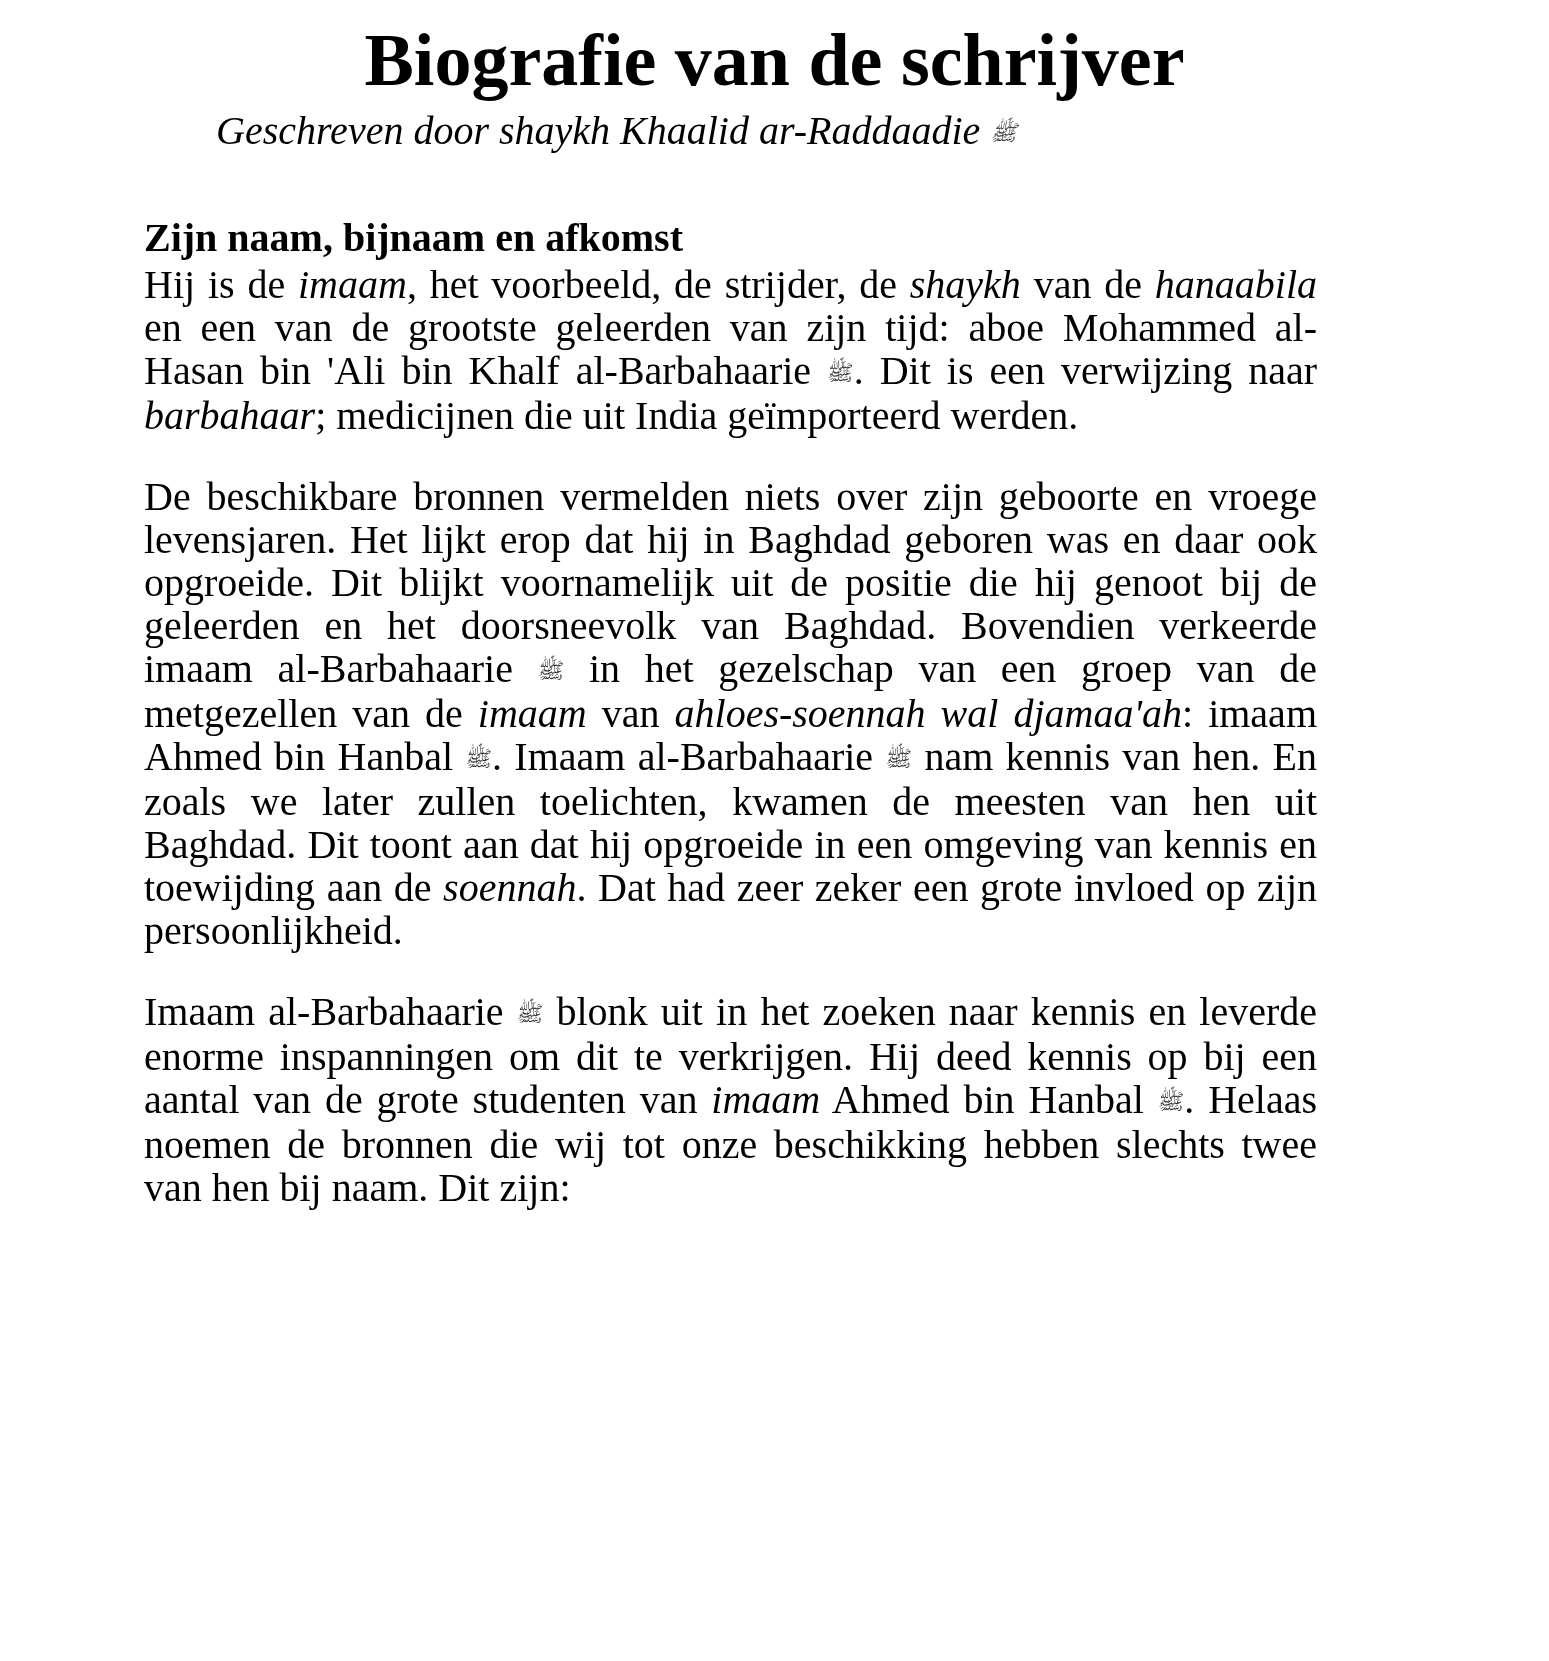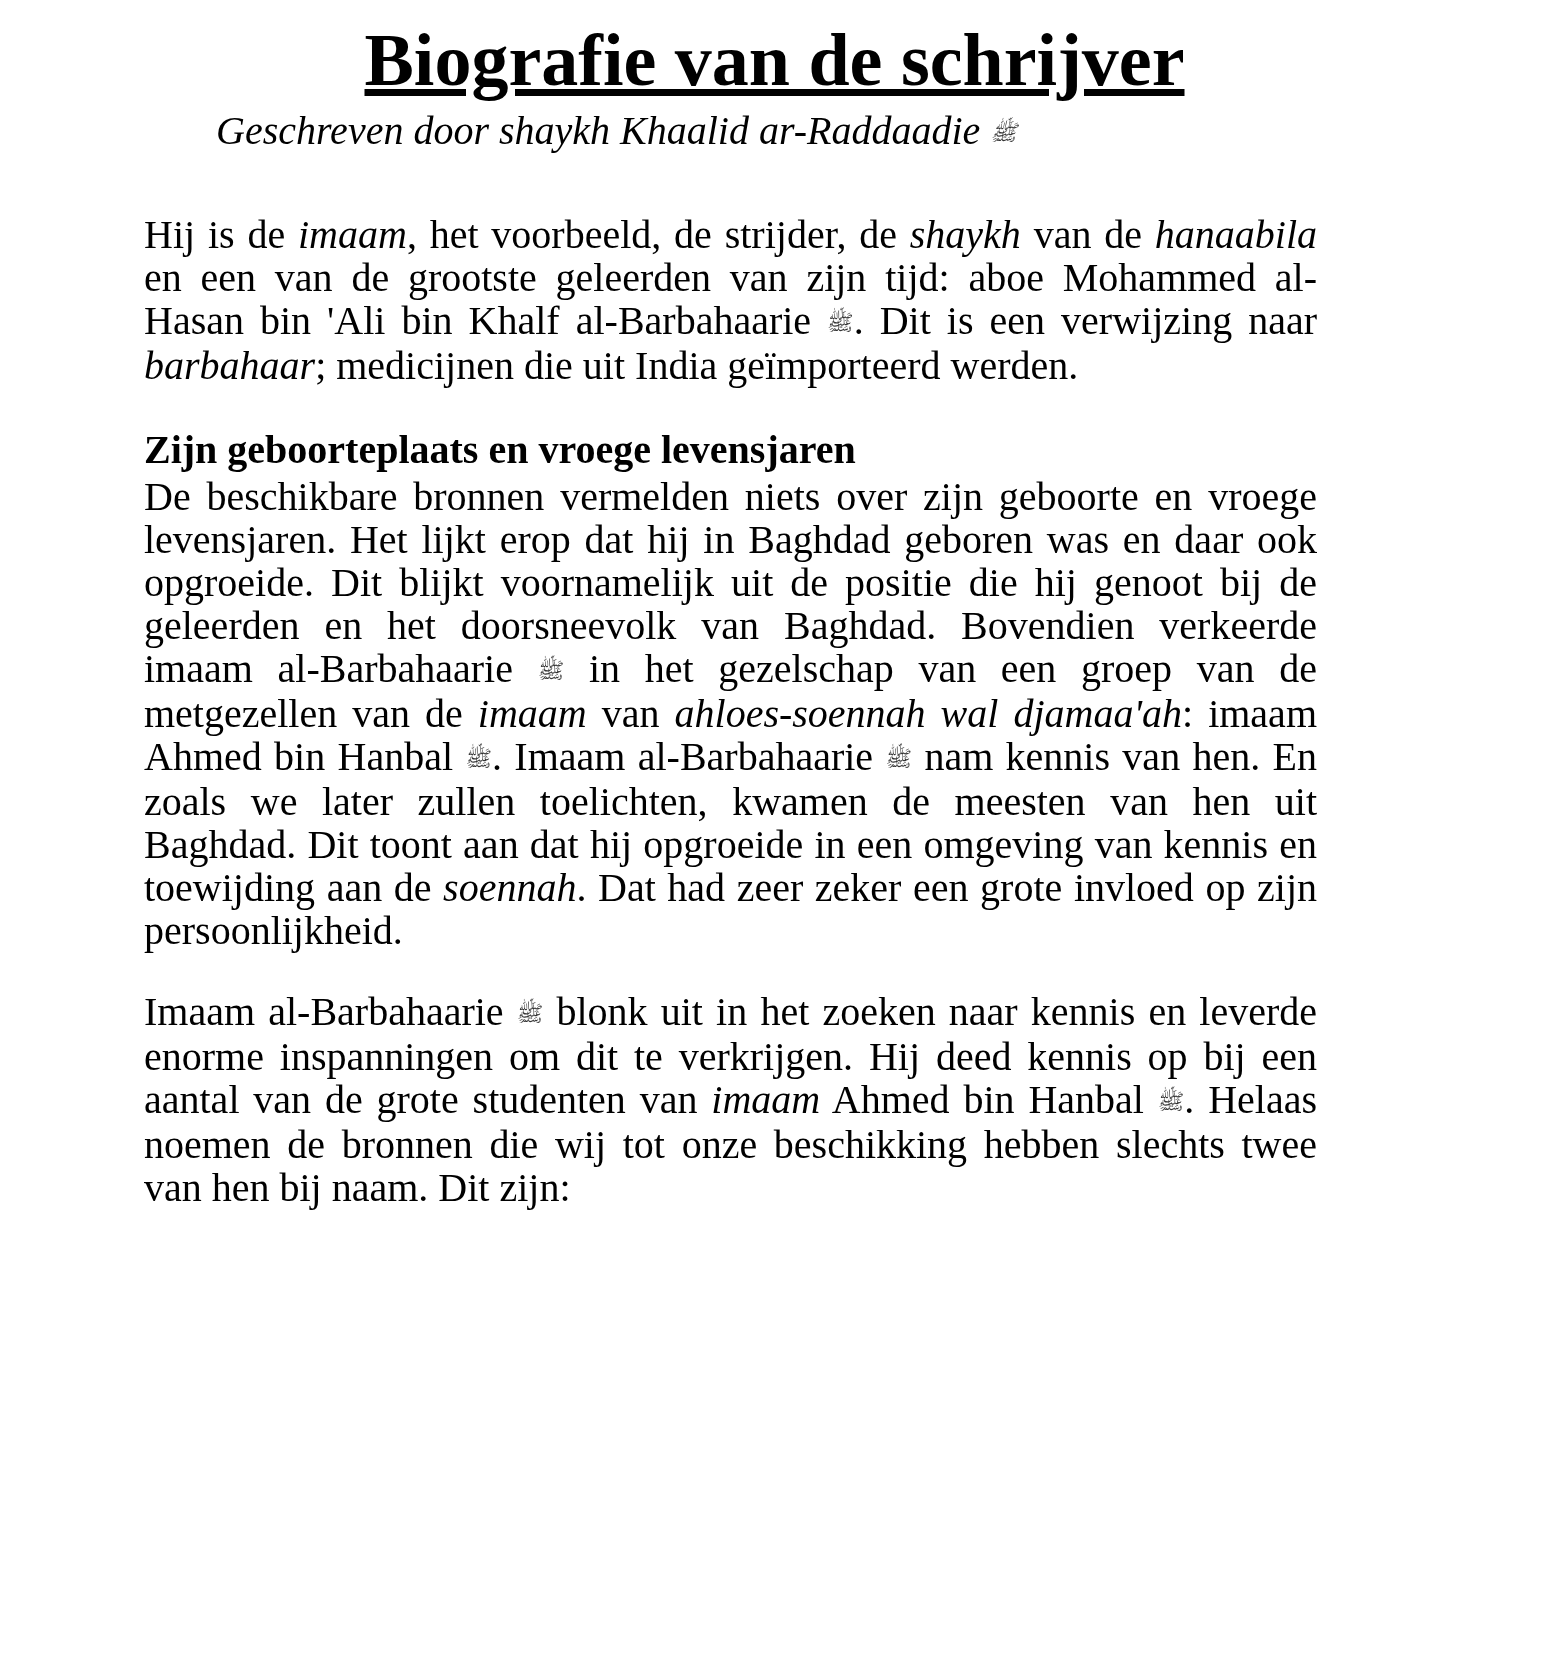--- a/index.html
+++ b/index.html
@@ -11,7 +11,7 @@
   .title {
     position: absolute; left: 0; width: 1549px; top: 14px;
     text-align: center; font-family: "Liberation Serif", serif;
-    font-weight: bold; font-size: 74px; line-height: 92px; margin: 0; text-decoration: underline;
+    font-weight: bold; font-size: 74px; line-height: 92px; margin: 0;
   }
   .subtitle {
     position: absolute; left: 0; width: 1233px; top: 106px;

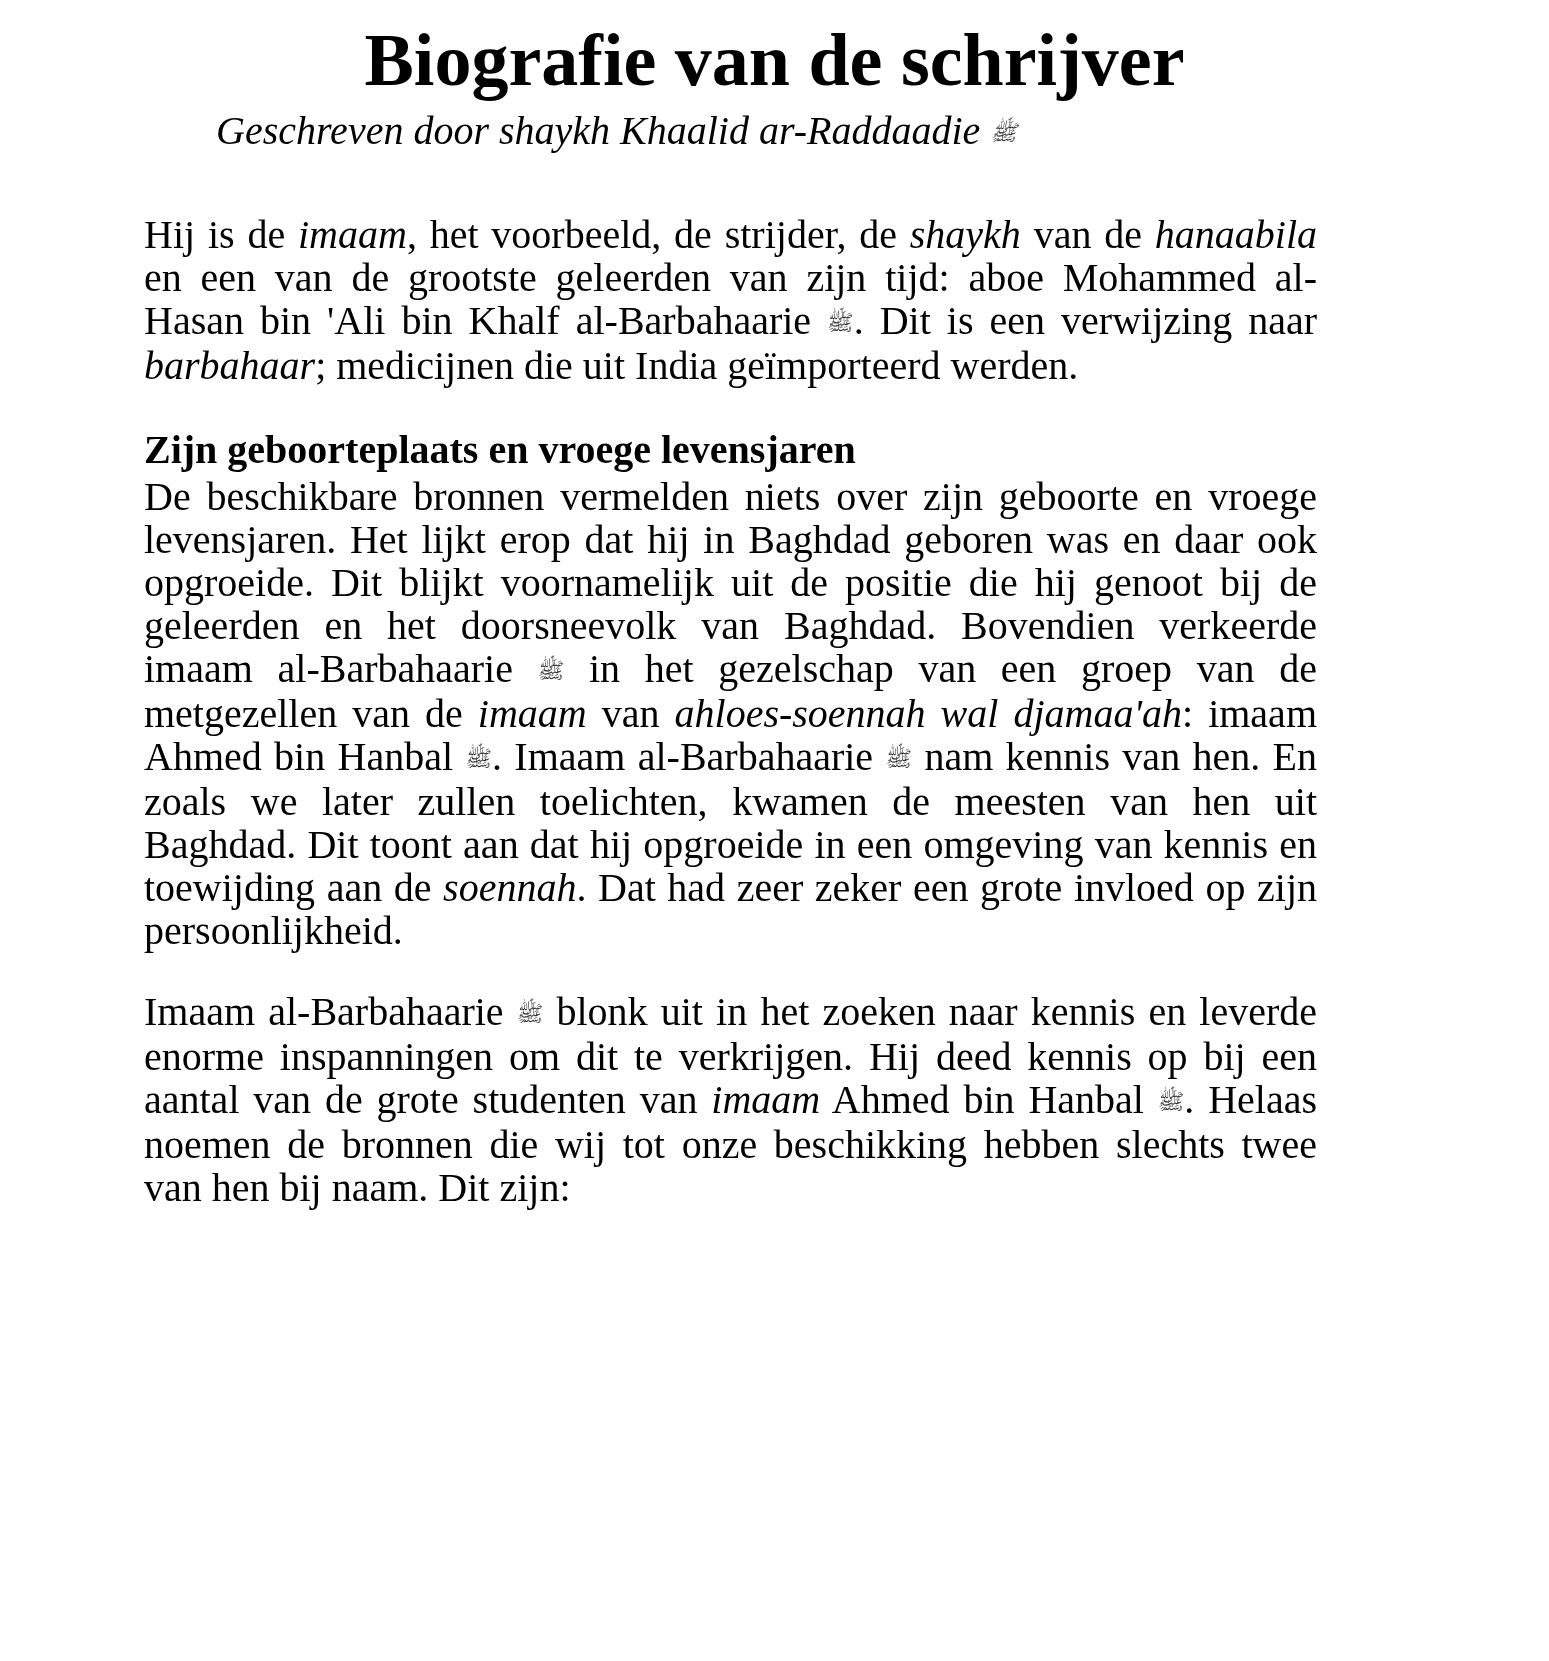--- a/index.html
+++ b/index.html
@@ -44,6 +44,7 @@
 
 <div class="content">
   <div class="section">
+    <h2>Zijn naam, bijnaam en afkomst</h2>
     <p><span>Hij is de </span><i>imaam</i><span>, het voorbeeld, de strijder, de </span><i>shaykh</i><span> van de </span><i>hanaabila</i><span> en een van de grootste geleerden van zijn tijd: aboe Mohammed al-Hasan bin 'Ali bin Khalf al-Barbahaarie </span><span class="honor">ﷺ</span><span>. Dit is een verwijzing naar </span><i>barbahaar</i><span>; medicijnen die uit India geïmporteerd werden.</span></p>
   </div>
   <div class="section">

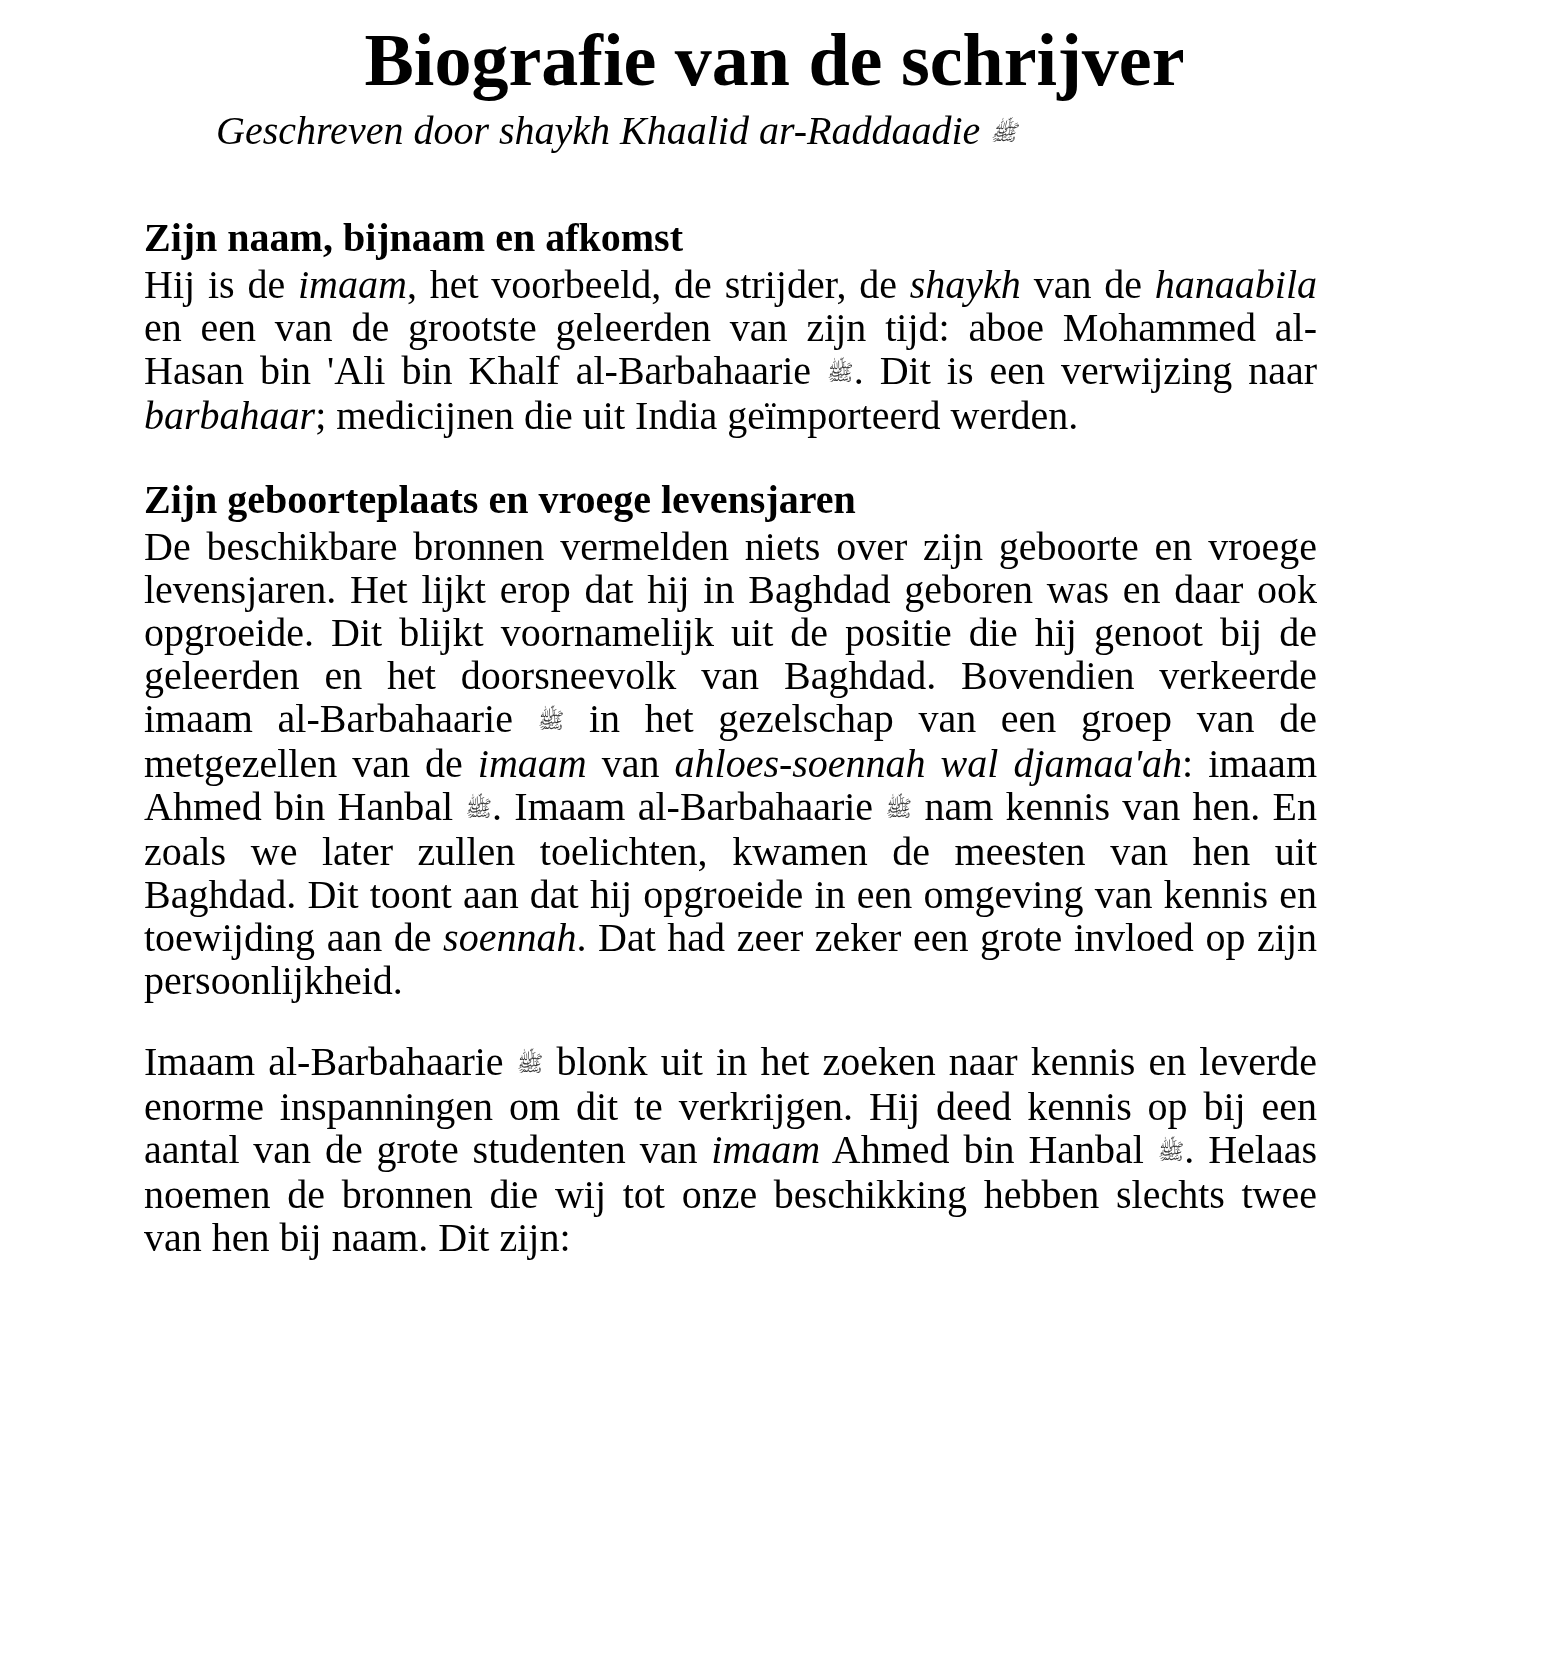--- a/index.html
+++ b/index.html
@@ -48,7 +48,6 @@
     <p><span>Hij is de </span><i>imaam</i><span>, het voorbeeld, de strijder, de </span><i>shaykh</i><span> van de </span><i>hanaabila</i><span> en een van de grootste geleerden van zijn tijd: aboe Mohammed al-Hasan bin 'Ali bin Khalf al-Barbahaarie </span><span class="honor">ﷺ</span><span>. Dit is een verwijzing naar </span><i>barbahaar</i><span>; medicijnen die uit India geïmporteerd werden.</span></p>
   </div>
   <div class="section">
-    <h2>Zijn geboorteplaats en vroege levensjaren</h2>
     <p><span>De beschikbare bronnen vermelden niets over zijn geboorte en vroege levensjaren. Het lijkt erop dat hij in Baghdad geboren was en daar ook opgroeide. Dit blijkt voornamelijk uit de positie die hij genoot bij de geleerden en het doorsneevolk van Baghdad. Bovendien verkeerde imaam al-Barbahaarie </span><span class="honor">ﷺ</span><span> in het gezelschap van een groep van de metgezellen van de </span><i>imaam</i><span> van </span><i>ahloes-soennah wal djamaa'ah</i><span>: imaam Ahmed bin Hanbal </span><span class="honor">ﷺ</span><span>. Imaam al-Barbahaarie </span><span class="honor">ﷺ</span><span> nam kennis van hen. En zoals we later zullen toelichten, kwamen de meesten van hen uit Baghdad. Dit toont aan dat hij opgroeide in een omgeving van kennis en toewijding aan de </span><i>soennah</i><span>. Dat had zeer zeker een grote invloed op zijn persoonlijkheid.</span></p>
   </div>
   <div class="section">

